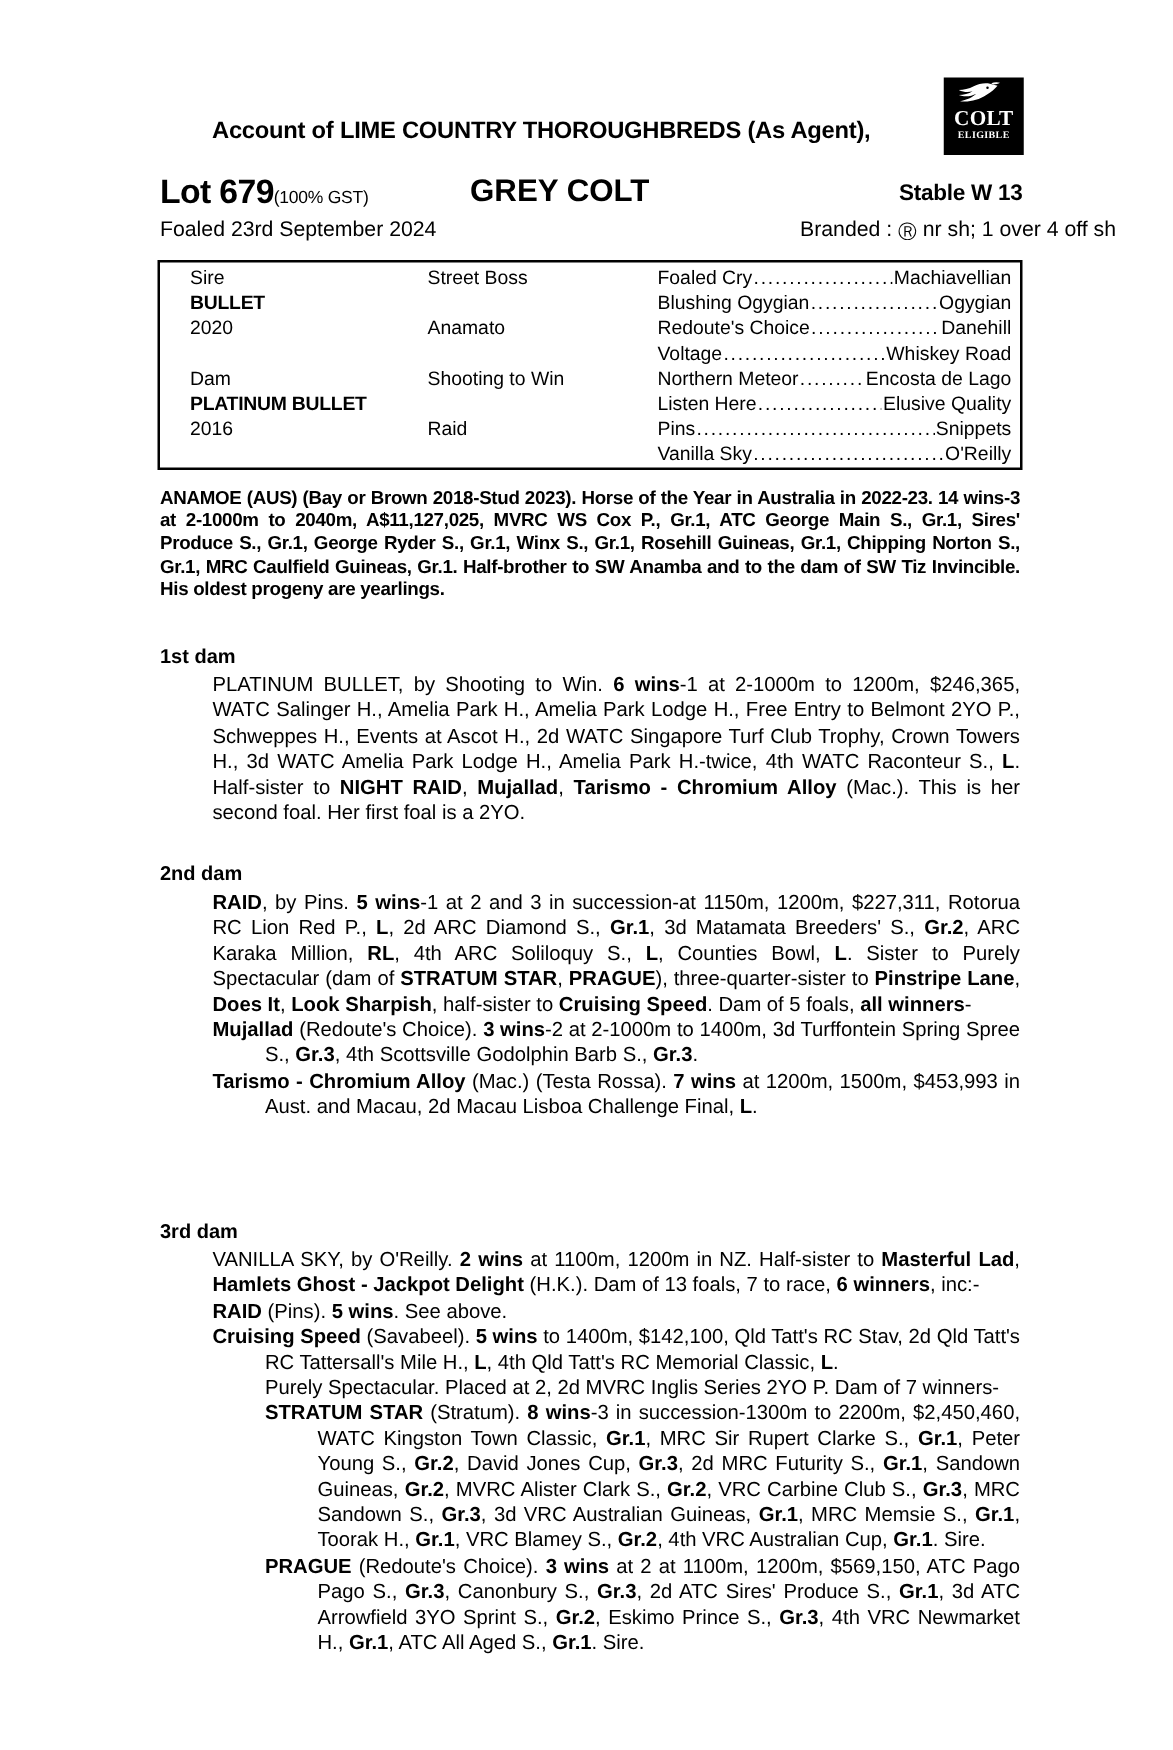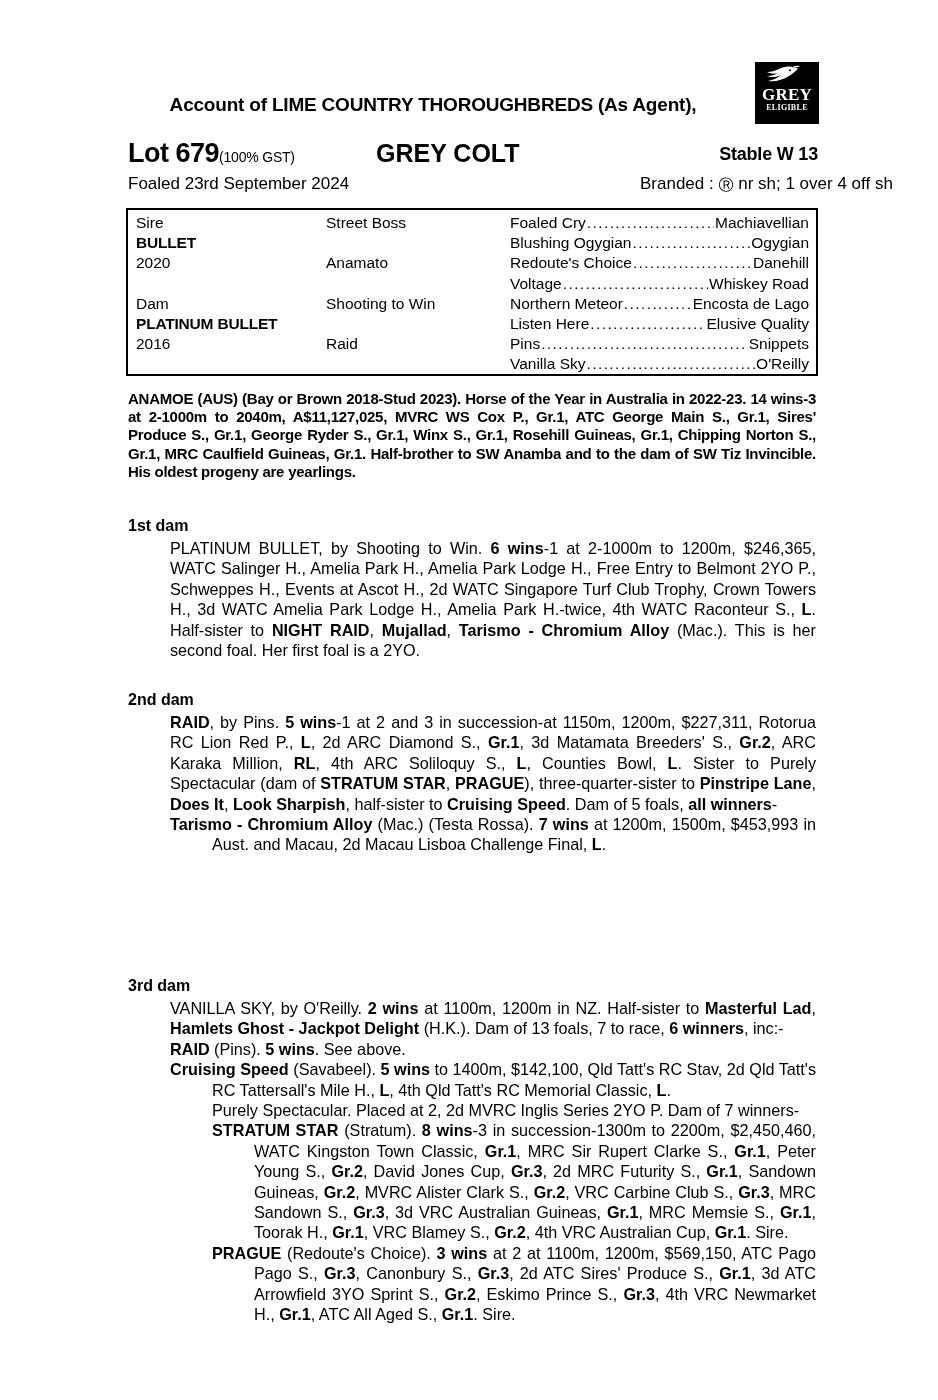--- a/index.html
+++ b/index.html
@@ -235,7 +235,7 @@
       <circle fill="#000000" cx="28" cy="5.2" r="1"></circle>
       <path fill="#ffffff" d="M31 1.6 C33 0.6 36 0.4 38 1.2 C36.5 2 34.5 2.4 32.5 2.6 Z"></path>
     </svg>
-    <div class="bobs-word">GREY</div>
+    <div class="bobs-word">COLT</div>
     <div class="bobs-sub">ELIGIBLE</div>
   </div>
 

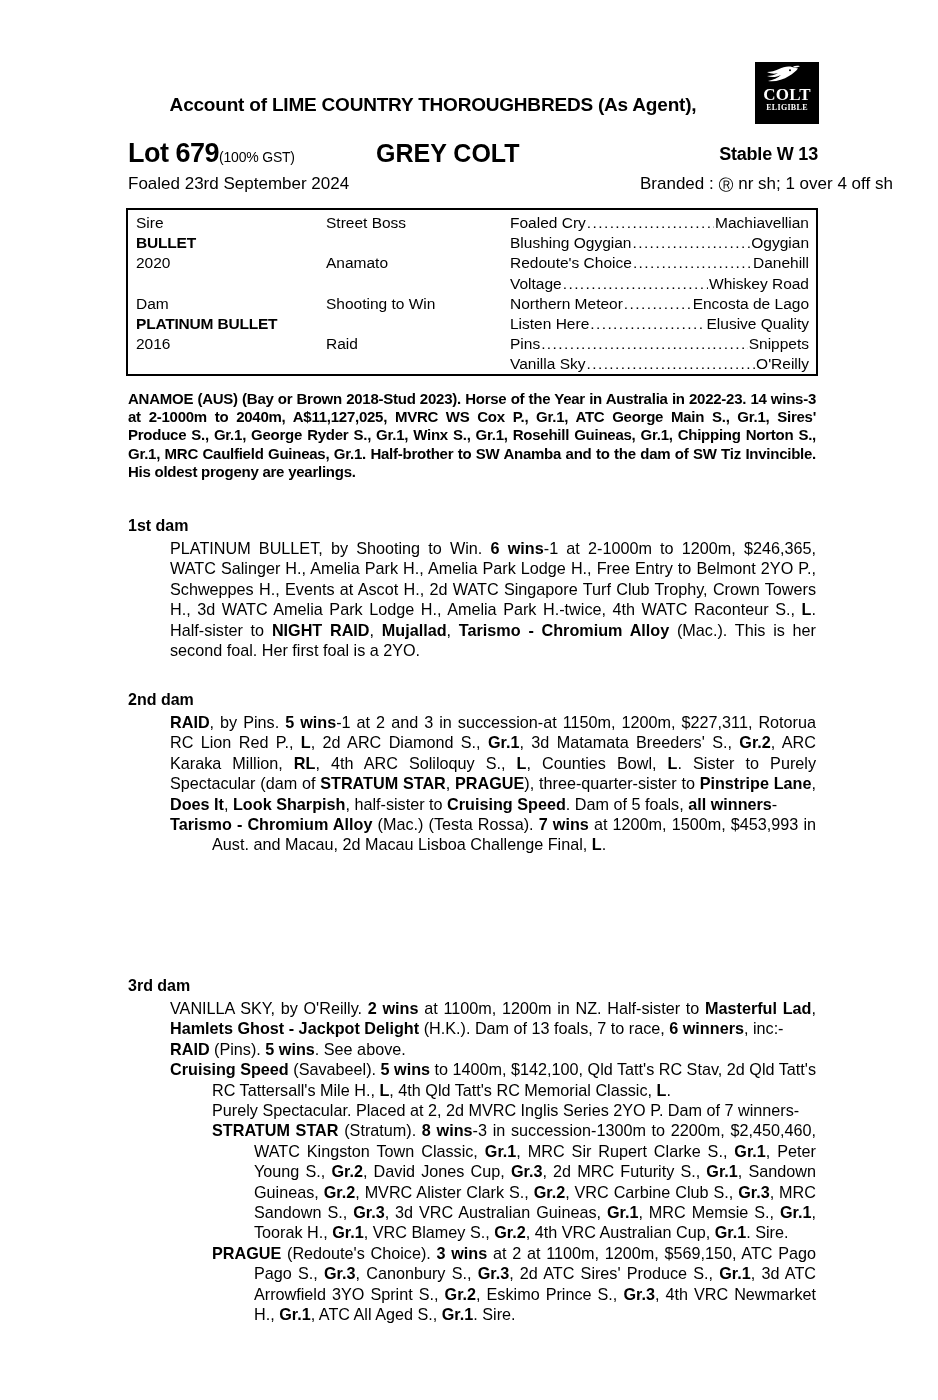--- a/index.html
+++ b/index.html
@@ -145,7 +145,7 @@
     position: relative;
     width: 100%;
     height: 100%;
-    padding: 3px 0 0 0;
+    padding: 3px 0 0 16px;
     box-sizing: border-box;
   }
   .ped-row {

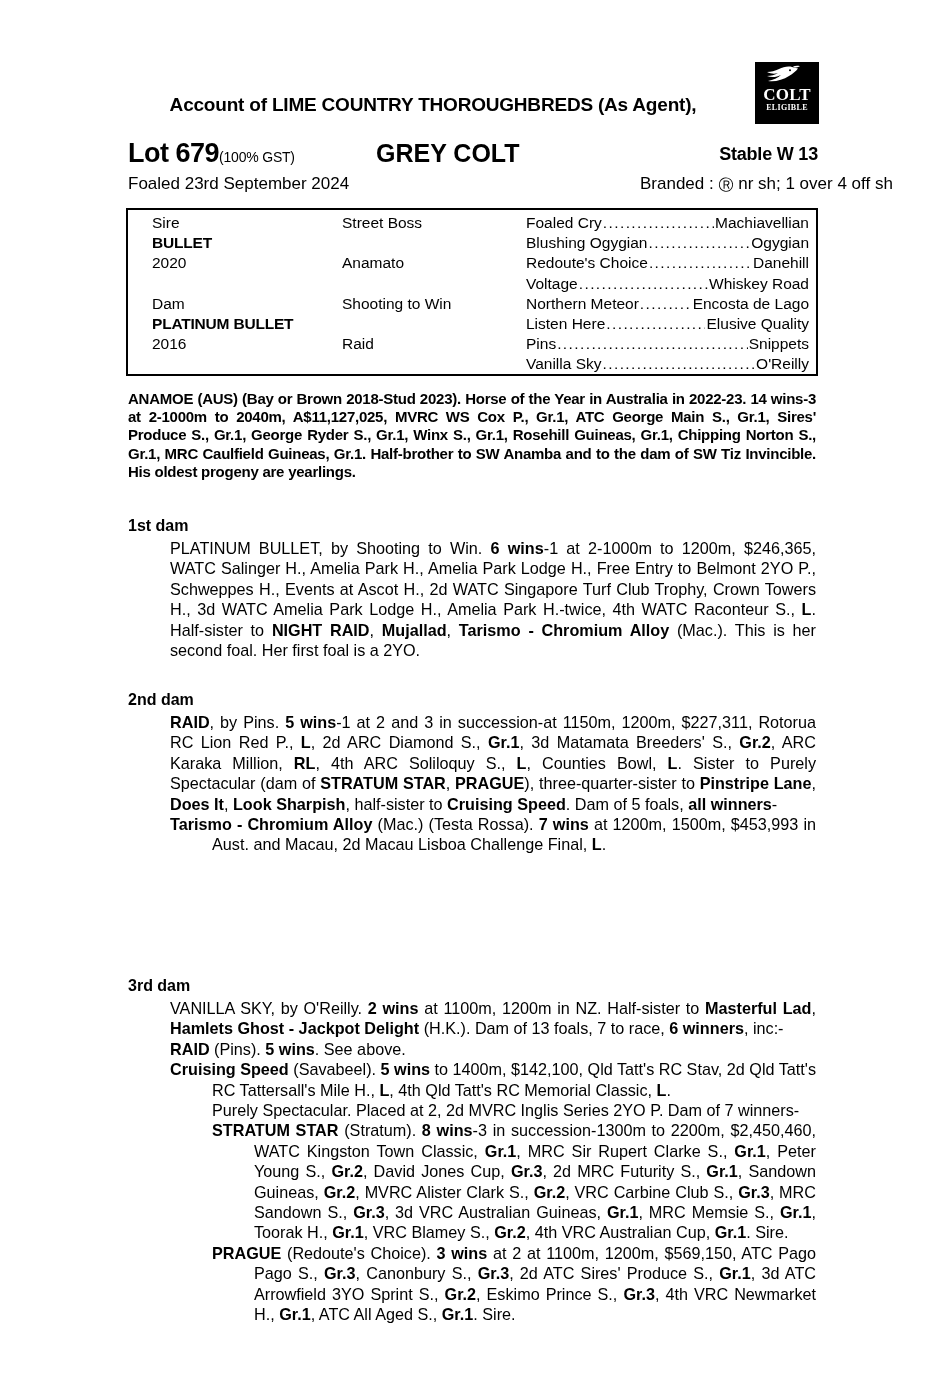--- a/index.html
+++ b/index.html
@@ -343,6 +343,7 @@
   <div class="dam-heading" style="top:690px;">2nd dam</div>
   <div class="dam-body" id="dam2" style="top:712px;">
       <div class="p-hang2"><b>RAID</b>, by Pins. <b>5 wins</b>-1 at 2 and 3 in succession-at 1150m, 1200m, $227,311, Rotorua RC Lion Red P., <b>L</b>, 2d ARC Diamond S., <b>Gr.1</b>, 3d Matamata Breeders' S., <b>Gr.2</b>, ARC Karaka Million, <b>RL</b>, 4th ARC Soliloquy S., <b>L</b>, Counties Bowl, <b>L</b>. Sister to Purely Spectacular (dam of <b>STRATUM STAR</b>, <b>PRAGUE</b>), three-quarter-sister to <b>Pinstripe Lane</b>, <b>Does It</b>, <b>Look Sharpish</b>, half-sister to <b>Cruising Speed</b>. Dam of 5 foals, <b>all winners</b>-</div>
+      <div class="p-ind1"><b>Mujallad</b> (Redoute's Choice). <b>3 wins</b>-2 at 2-1000m to 1400m, 3d Turffontein Spring Spree S., <b>Gr.3</b>, 4th Scottsville Godolphin Barb S., <b>Gr.3</b>.</div>
       <div class="p-ind1"><b>Tarismo - Chromium Alloy</b> (Mac.) (Testa Rossa). <b>7 wins</b> at 1200m, 1500m, $453,993 in Aust. and Macau, 2d Macau Lisboa Challenge Final, <b>L</b>.</div>
     </div>
 

